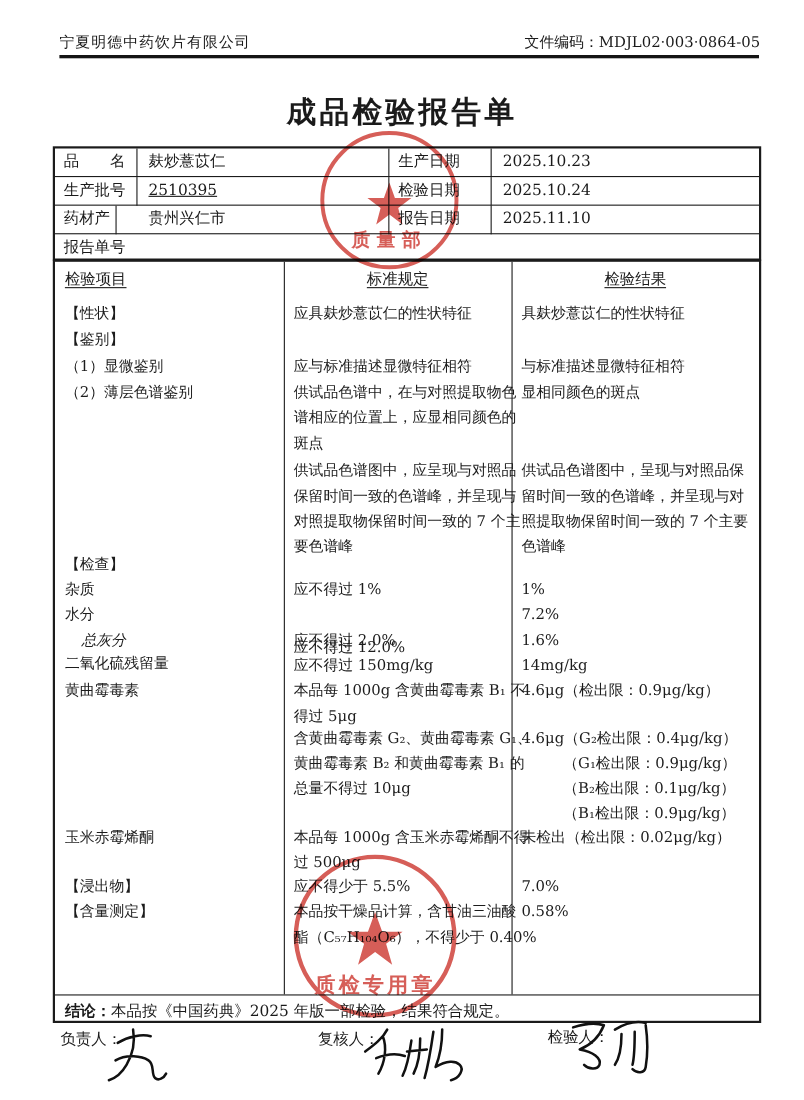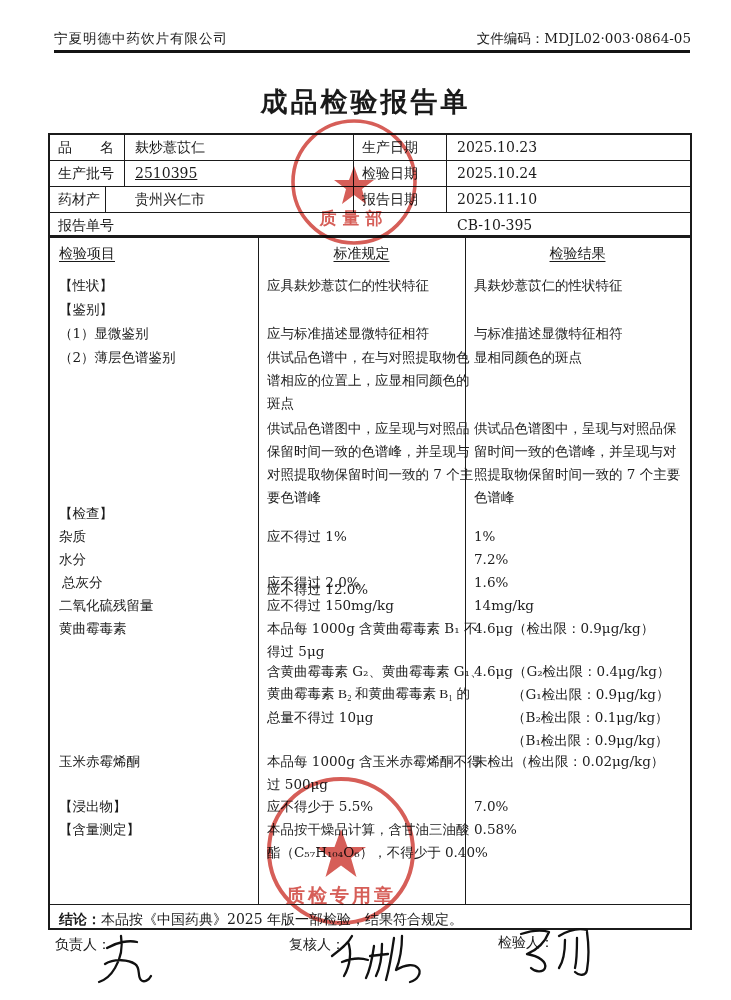--- a/index.html
+++ b/index.html
@@ -70,7 +70,6 @@
     </div>
     <div class="info-row" style="top:78px;">
       <div class="icell ilab" style="left:0;width:200px;">报告单号</div>
-      <div class="icell" style="left:407px;width:237px;">CB-10-395</div>
     </div>
   </div>
 

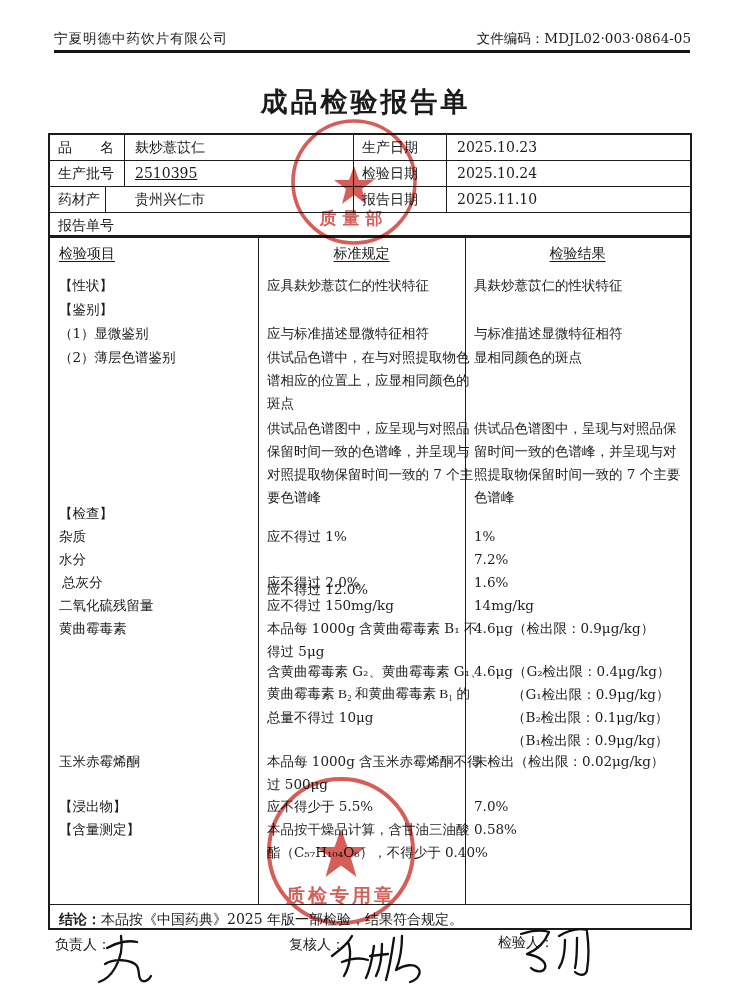--- a/index.html
+++ b/index.html
@@ -90,7 +90,7 @@
         <div class="line" style="top: 267px; left: 9px;">【检查】</div>
         <div class="line" style="top: 290px; left: 9px;">杂质</div>
         <div class="line" style="top: 313px; left: 9px;">水分</div>
-        <div class="line" style="top: 336px; left: 12px;">总灰分</div>
+        <div class="line" style="top: 336px; left: 24px; font-style: italic;">总灰分</div>
         <div class="line" style="top: 359px; left: 9px;">二氧化硫残留量</div>
         <div class="line" style="top: 382px; left: 9px;">黄曲霉毒素</div>
         <div class="line" style="top: 515px; left: 9px;">玉米赤霉烯酮</div>

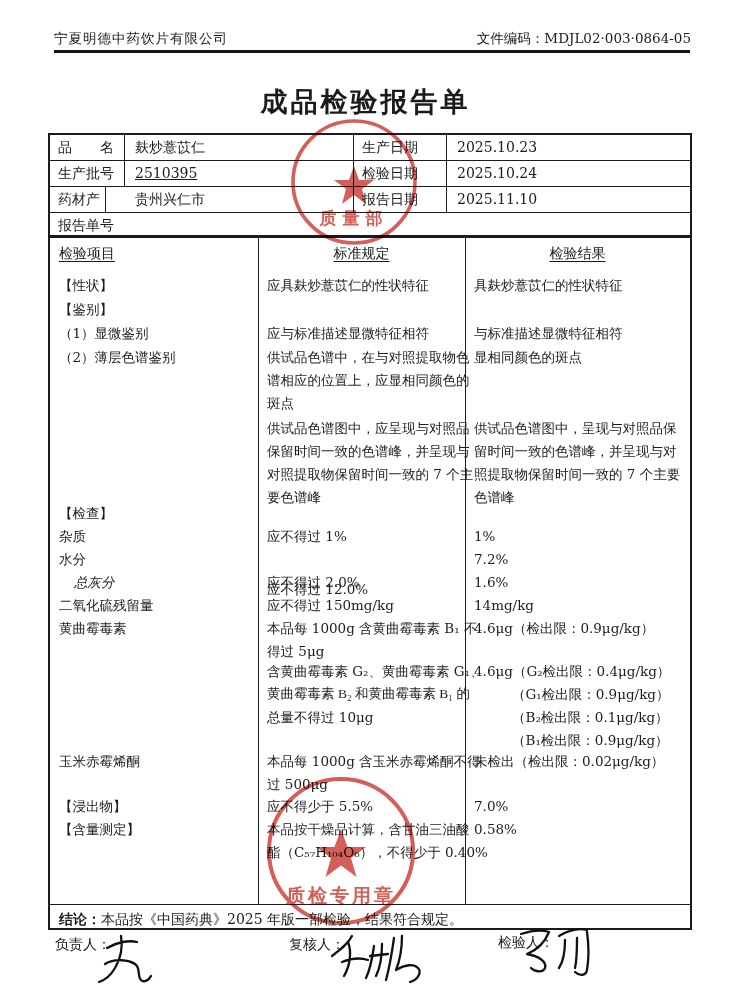--- a/index.html
+++ b/index.html
@@ -91,7 +91,7 @@
         <div class="line" style="top: 290px; left: 9px;">杂质</div>
         <div class="line" style="top: 313px; left: 9px;">水分</div>
         <div class="line" style="top: 336px; left: 24px; font-style: italic;">总灰分</div>
-        <div class="line" style="top: 359px; left: 9px;">二氧化硫残留量</div>
+        <div class="line" style="top: 359px; left: 9px; font-family: Liberation Mono, monospace;">二氧化硫残留量</div>
         <div class="line" style="top: 382px; left: 9px;">黄曲霉毒素</div>
         <div class="line" style="top: 515px; left: 9px;">玉米赤霉烯酮</div>
         <div class="line" style="top: 560px; left: 9px;">【浸出物】</div>

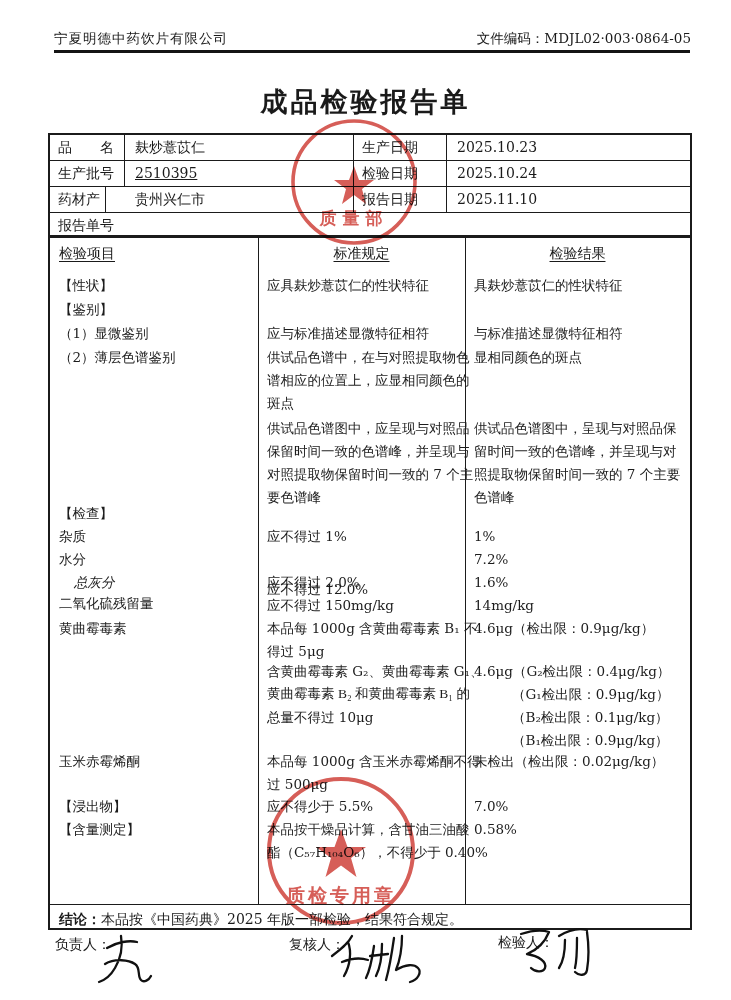--- a/index.html
+++ b/index.html
@@ -114,7 +114,7 @@
         <div class="line" style="top: 382px; left: 217px;">本品每 1000g 含黄曲霉毒素 B₁ 不</div>
         <div class="line" style="top: 405px; left: 217px;">得过 5μg</div>
         <div class="line" style="top: 425px; left: 217px;">含黄曲霉毒素 G₂、黄曲霉毒素 G₁、</div>
-        <div class="line" style="top: 448px; left: 217px; font-family: Liberation Serif, serif;">黄曲霉毒素 B₂ 和黄曲霉毒素 B₁ 的</div>
+        <div class="line" style="top: 448px; left: 217px;">黄曲霉毒素 B₂ 和黄曲霉毒素 B₁ 的</div>
         <div class="line" style="top: 471px; left: 217px;">总量不得过 10μg</div>
         <div class="line" style="top: 515px; left: 217px;">本品每 1000g 含玉米赤霉烯酮不得</div>
         <div class="line" style="top: 538px; left: 217px;">过 500μg</div>

